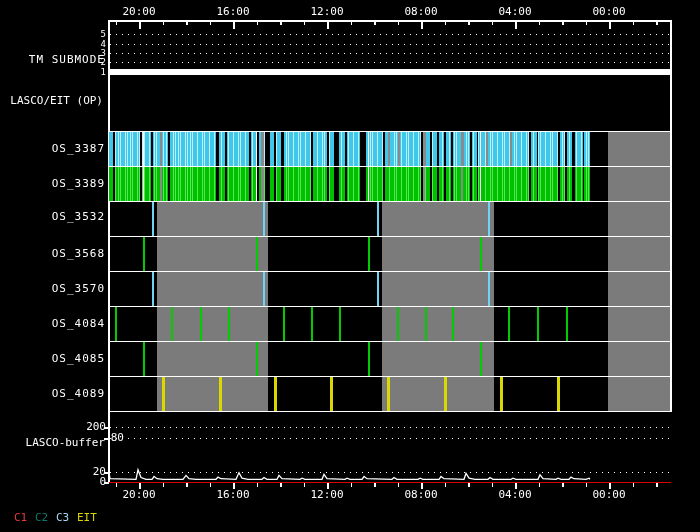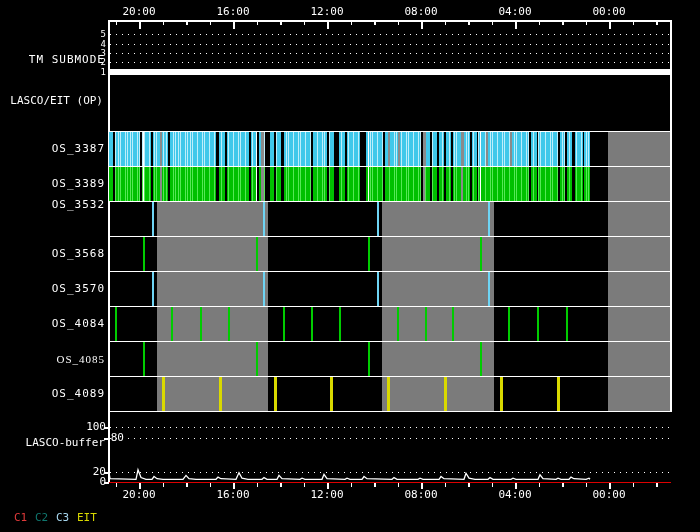--- a/index.html
+++ b/index.html
@@ -183,7 +183,7 @@
     <div style="left: 368px; top: 167px; width: 1.2px; height: 34px; background: rgb(255, 255, 255); position: absolute;"></div>
     <div style="left: 480px; top: 167px; width: 1.2px; height: 34px; background: rgb(255, 255, 255); position: absolute;"></div>
     <div style="left: 108px; top: 200.5px; width: 563px; height: 1.5px; background: rgb(255, 255, 255); position: absolute;"></div>
-    <div class="lbl rt" style="right: 595px; top: 199px; letter-spacing: 1px; position: absolute;">OS_3532</div>
+    <div class="lbl rt" style="right: 595px; top: 211px; letter-spacing: 1px; position: absolute;">OS_3532</div>
     <div style="left: 157px; top: 202px; width: 111px; height: 34px; background: rgb(123, 123, 123); position: absolute;"></div>
     <div style="left: 382px; top: 202px; width: 112px; height: 34px; background: rgb(123, 123, 123); position: absolute;"></div>
     <div style="left: 608px; top: 202px; width: 62px; height: 34px; background: rgb(123, 123, 123); position: absolute;"></div>

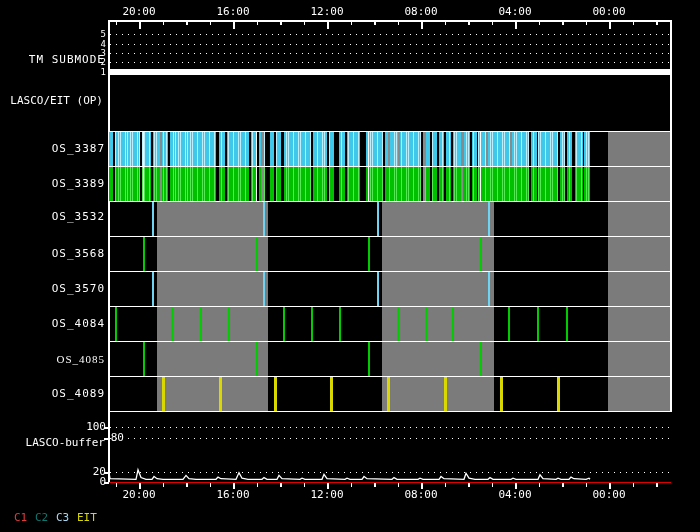--- a/index.html
+++ b/index.html
@@ -228,7 +228,7 @@
     <div style="left: 537px; top: 307px; width: 2px; height: 34px; background: rgb(0, 204, 0); position: absolute;"></div>
     <div style="left: 566px; top: 307px; width: 2px; height: 34px; background: rgb(0, 204, 0); position: absolute;"></div>
     <div style="left: 108px; top: 340.5px; width: 563px; height: 1.5px; background: rgb(255, 255, 255); position: absolute;"></div>
-    <div class="lbl rt" style="right: 595px; top: 353px; letter-spacing: 1px; position: absolute; font-family: Liberation Serif, serif;">OS_4085</div>
+    <div class="lbl rt" style="right: 595px; top: 353px; letter-spacing: 1px; position: absolute;">OS_4085</div>
     <div style="left: 157px; top: 342px; width: 111px; height: 34px; background: rgb(123, 123, 123); position: absolute;"></div>
     <div style="left: 382px; top: 342px; width: 112px; height: 34px; background: rgb(123, 123, 123); position: absolute;"></div>
     <div style="left: 608px; top: 342px; width: 62px; height: 34px; background: rgb(123, 123, 123); position: absolute;"></div>

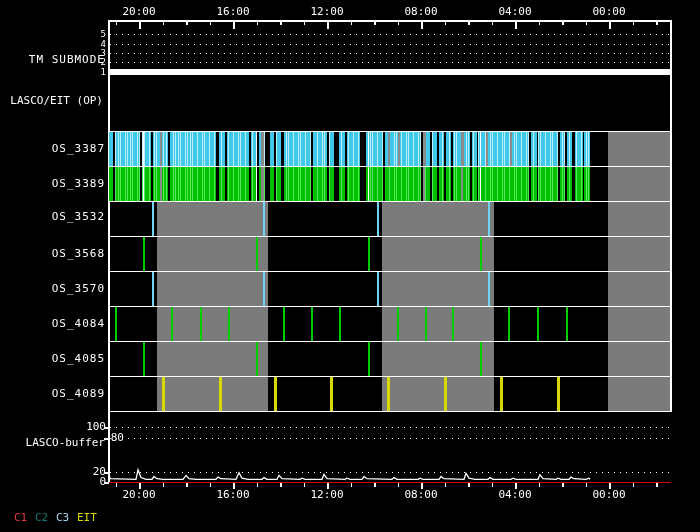--- a/index.html
+++ b/index.html
@@ -253,7 +253,7 @@
     <div class="dotline" style="left: 110px; top: 427px; width: 560px; position: absolute;"></div>
     <div class="dotline" style="left: 110px; top: 438px; width: 560px; position: absolute;"></div>
     <div class="dotline" style="left: 110px; top: 472px; width: 560px; position: absolute;"></div>
-    <div class="lbl rt" style="right: 594px; top: 421px; position: absolute;">100</div>
+    <div class="lbl rt" style="right: 594px; top: 421px; position: absolute;">200</div>
     <div style="left: 104px; top: 427px; width: 5px; height: 1.5px; background: rgb(255, 255, 255); position: absolute;"></div>
     <div class="lbl rt" style="right: 576px; top: 432px; position: absolute;">80</div>
     <div style="left: 104px; top: 438px; width: 5px; height: 1.5px; background: rgb(255, 255, 255); position: absolute;"></div>

